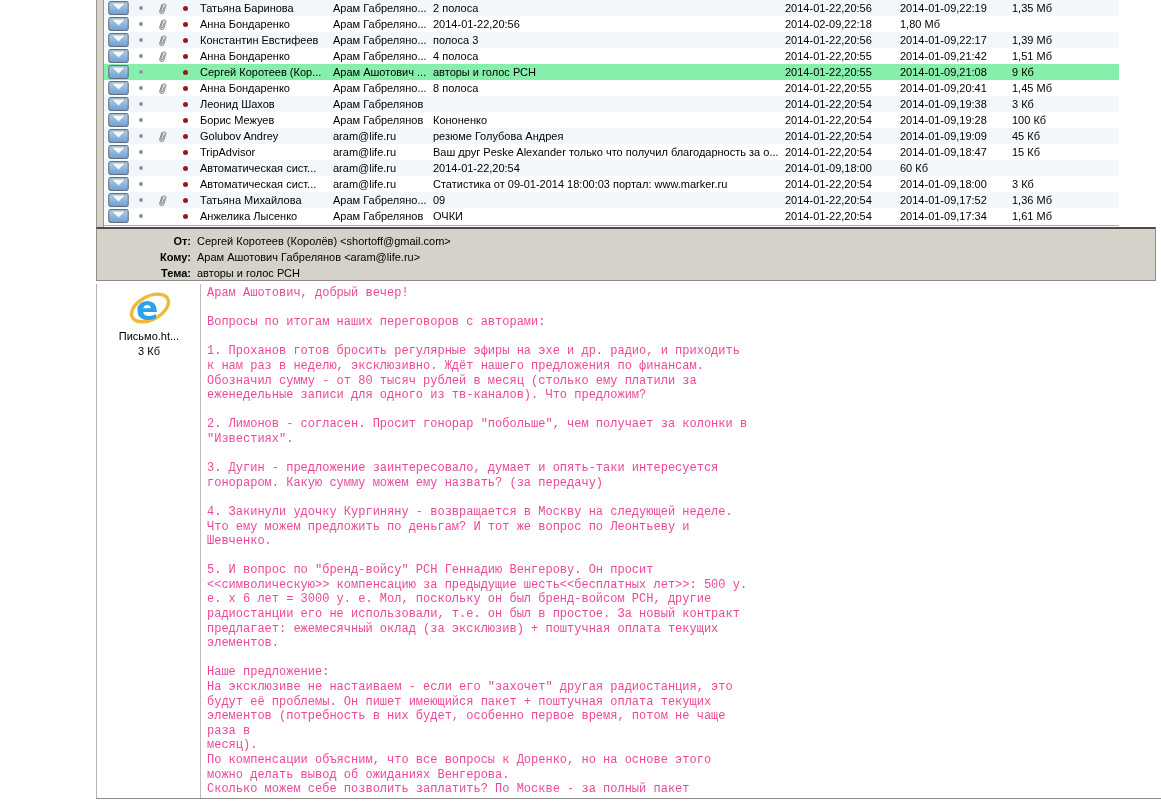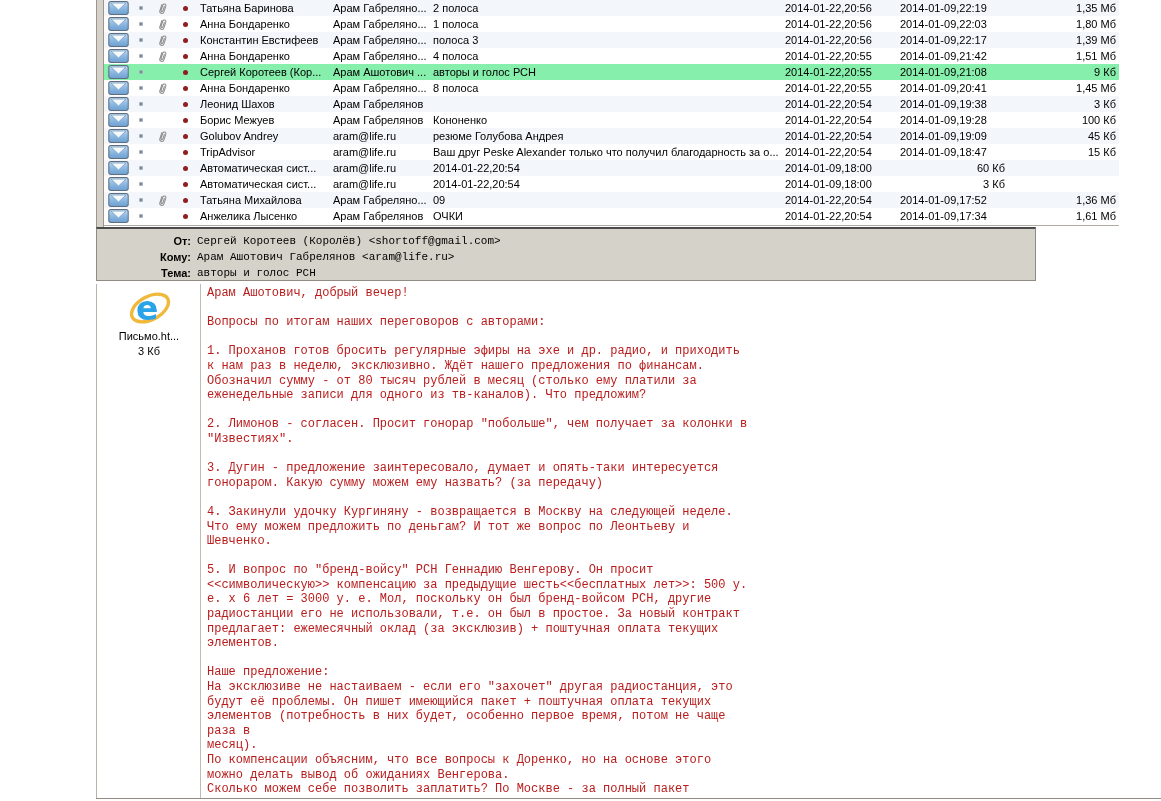--- a/index.html
+++ b/index.html
@@ -32,7 +32,7 @@
   .cell{overflow:hidden;text-overflow:clip;padding:0 4px 0 4px;line-height:16px;}
   .c-icon{display:flex;justify-content:center;align-items:center;padding:0;}
   .c-dot,.c-clip,.c-flag{display:flex;justify-content:center;align-items:center;padding:0;}
-  .c-size{text-align:right;padding-right:3px;}
+  .c-size{text-align:left;padding-right:3px;}
   .dot-gray{width:4px;height:4px;border-radius:50%;background:#6e7e8e;box-shadow:0 0 0 1px #aab6c2 inset;}
   .dot-red{width:5px;height:5px;border-radius:50%;background:#8e1f1f;}
   .env-svg{width:21px;height:14px;display:block;}

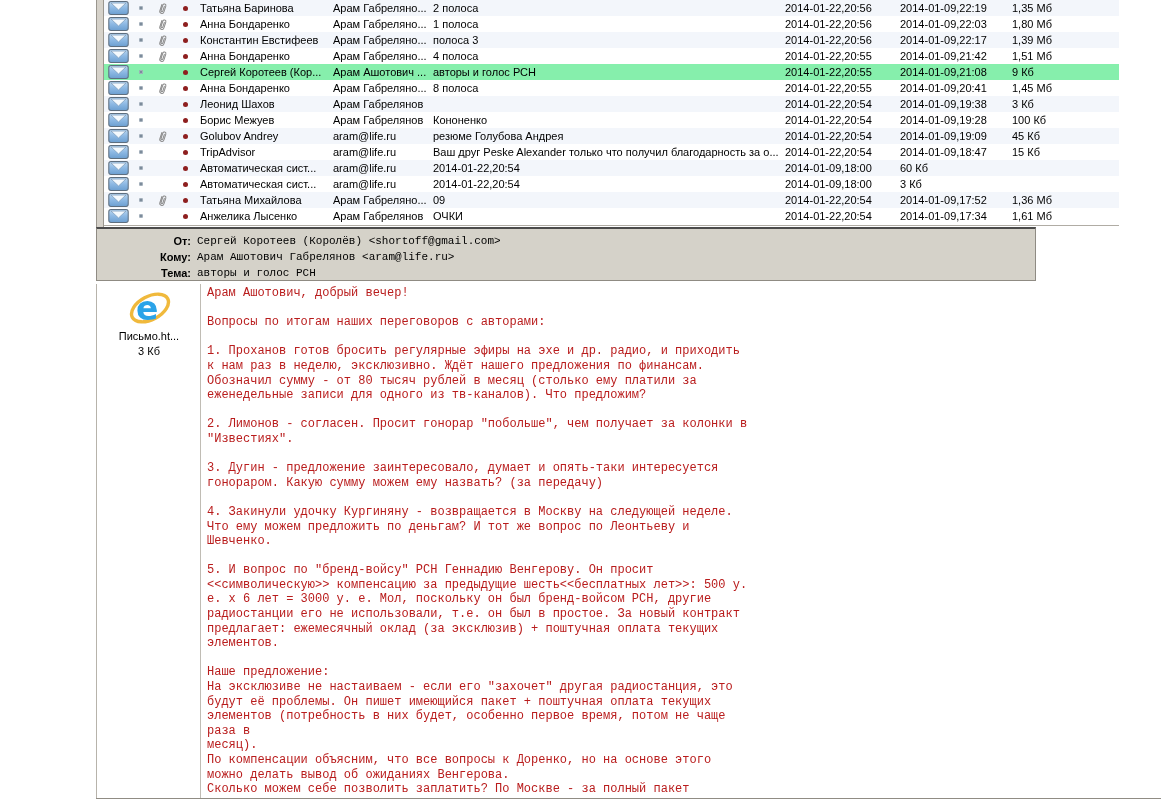--- a/index.html
+++ b/index.html
@@ -131,7 +131,6 @@
       </span>
     <span class="cell c-sender">Анна Бондаренко</span>
     <span class="cell c-recipient">Арам Габреляно...</span>
-    <span class="cell c-subject">1 полоса</span>
     <span class="cell c-received">2014-01-22,20:56</span>
     <span class="cell c-sent">2014-01-09,22:03</span>
     <span class="cell c-size">1,80 Мб</span>

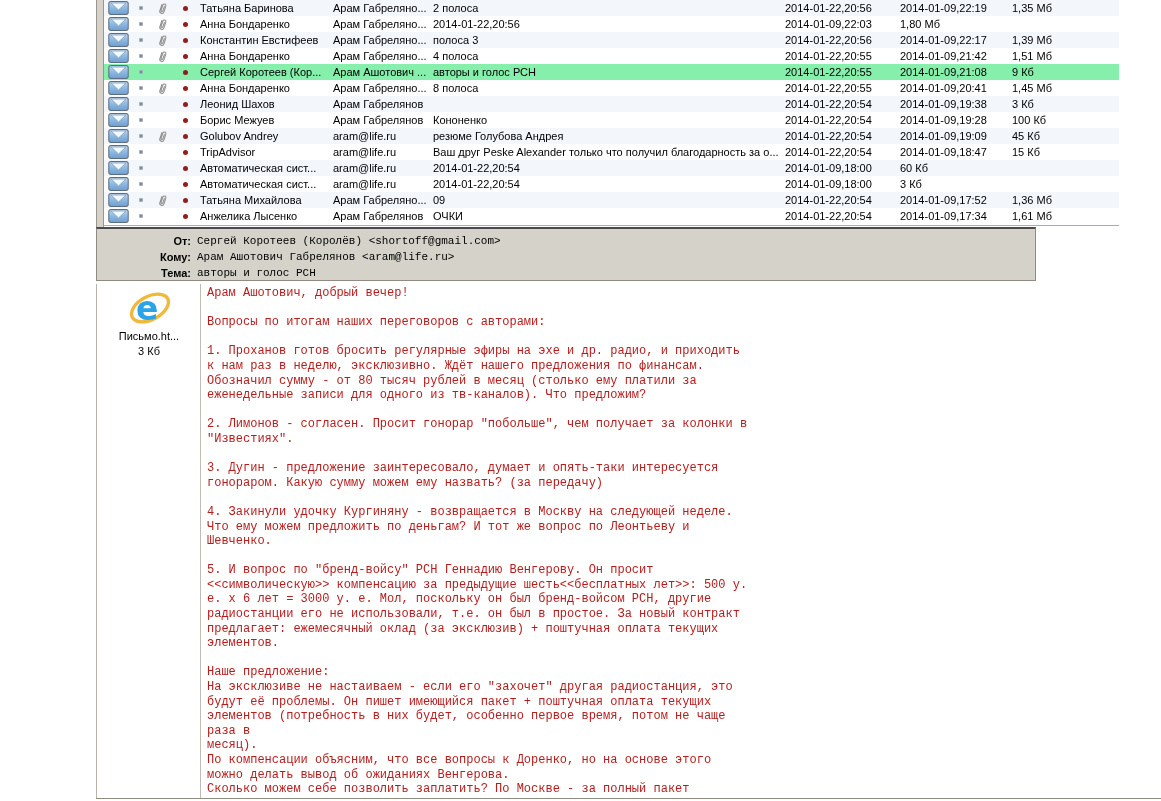--- a/index.html
+++ b/index.html
@@ -132,7 +132,7 @@
     <span class="cell c-sender">Анна Бондаренко</span>
     <span class="cell c-recipient">Арам Габреляно...</span>
     <span class="cell c-received">2014-01-22,20:56</span>
-    <span class="cell c-sent">2014-01-09,22:03</span>
+    <span class="cell c-sent">2014-02-09,22:18</span>
     <span class="cell c-size">1,80 Мб</span>
   </div>
 

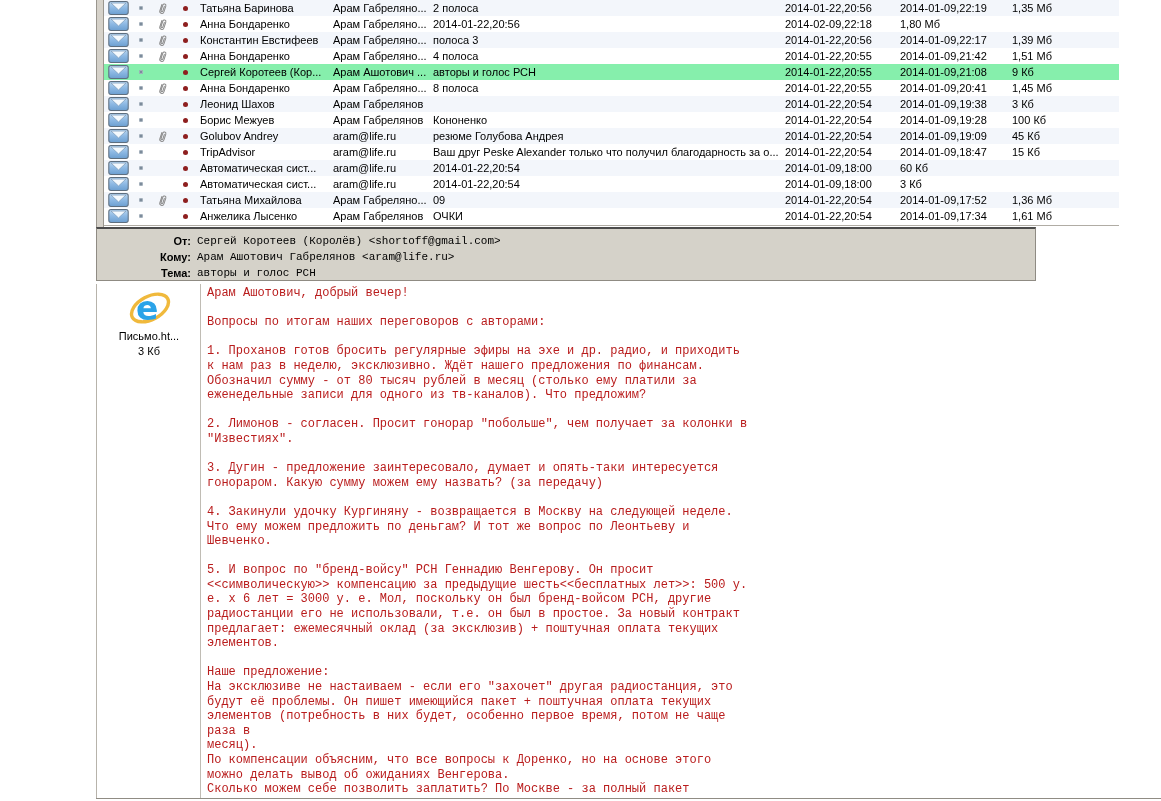--- a/index.html
+++ b/index.html
@@ -379,6 +379,7 @@
       </span>
     <span class="cell c-sender">Автоматическая сист...</span>
     <span class="cell c-recipient">aram@life.ru</span>
+    <span class="cell c-subject">Статистика от 09-01-2014 18:00:03 портал: www.marker.ru</span>
     <span class="cell c-received">2014-01-22,20:54</span>
     <span class="cell c-sent">2014-01-09,18:00</span>
     <span class="cell c-size">3 Кб</span>

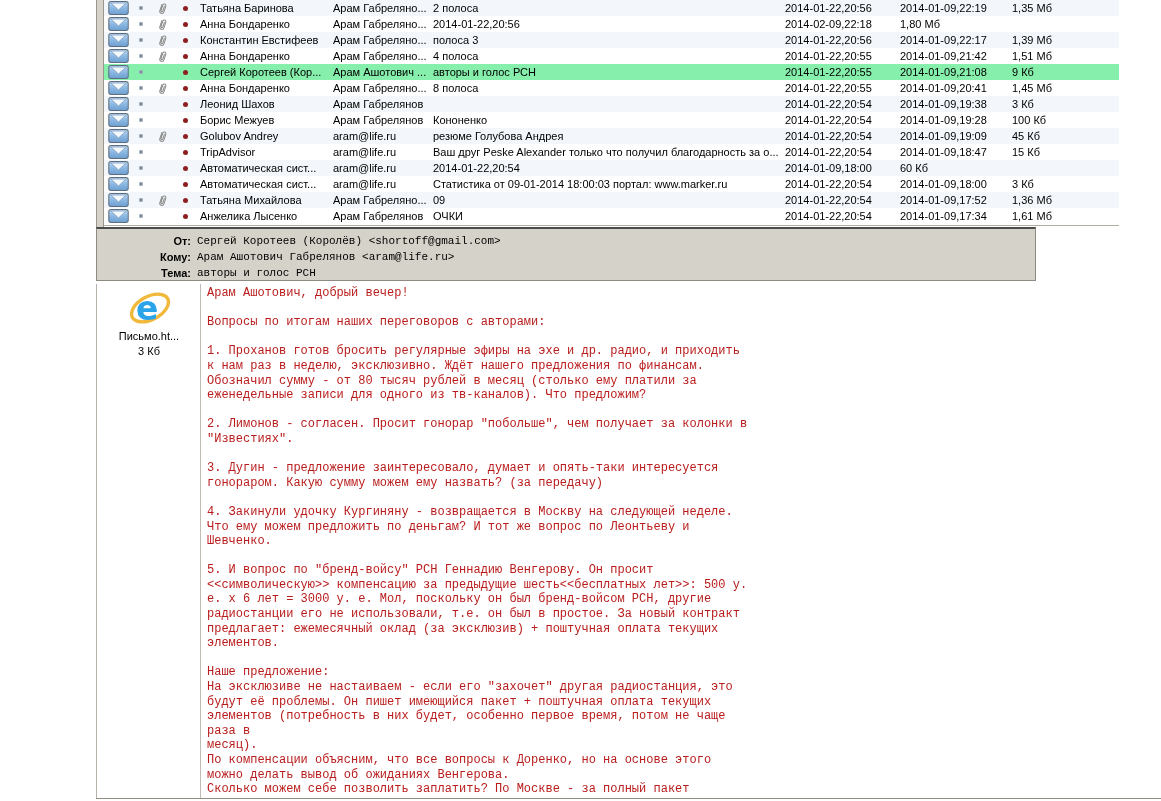--- a/index.html
+++ b/index.html
@@ -39,7 +39,7 @@
   .clip-svg{width:13px;height:13px;display:block;transform:rotate(18deg);}
   
   .header-pane{
-    position:absolute;left:96px;top:227px;width:940px;height:54px;
+    position:absolute;left:96px;top:227px;width:1060px;height:54px;
     background:#d5d2c9;
     border-top:2px solid #4b4b4b;border-bottom:1px solid #8f8b83;
     border-left:1px solid #8f8b83;border-right:1px solid #8f8b83;

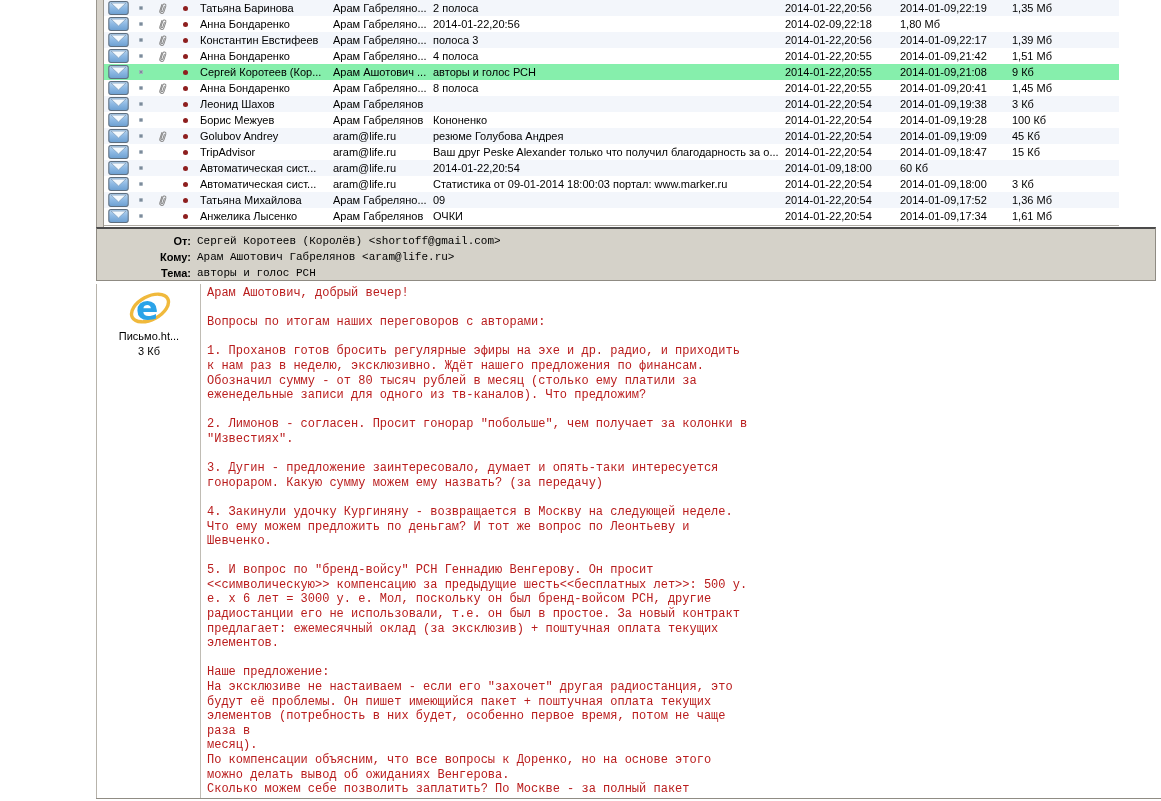--- a/index.html
+++ b/index.html
@@ -47,7 +47,7 @@
   }
   .hdr-row{display:flex;height:16px;line-height:16px;}
   .hdr-label{width:94px;text-align:right;font-weight:bold;flex:0 0 94px;}
-  .hdr-value{padding-left:6px;font-family:Liberation Mono, monospace;}
+  .hdr-value{padding-left:6px;}
   
   .attachment-panel{
     position:absolute;left:99px;top:284px;width:100px;height:514px;background:#fff;

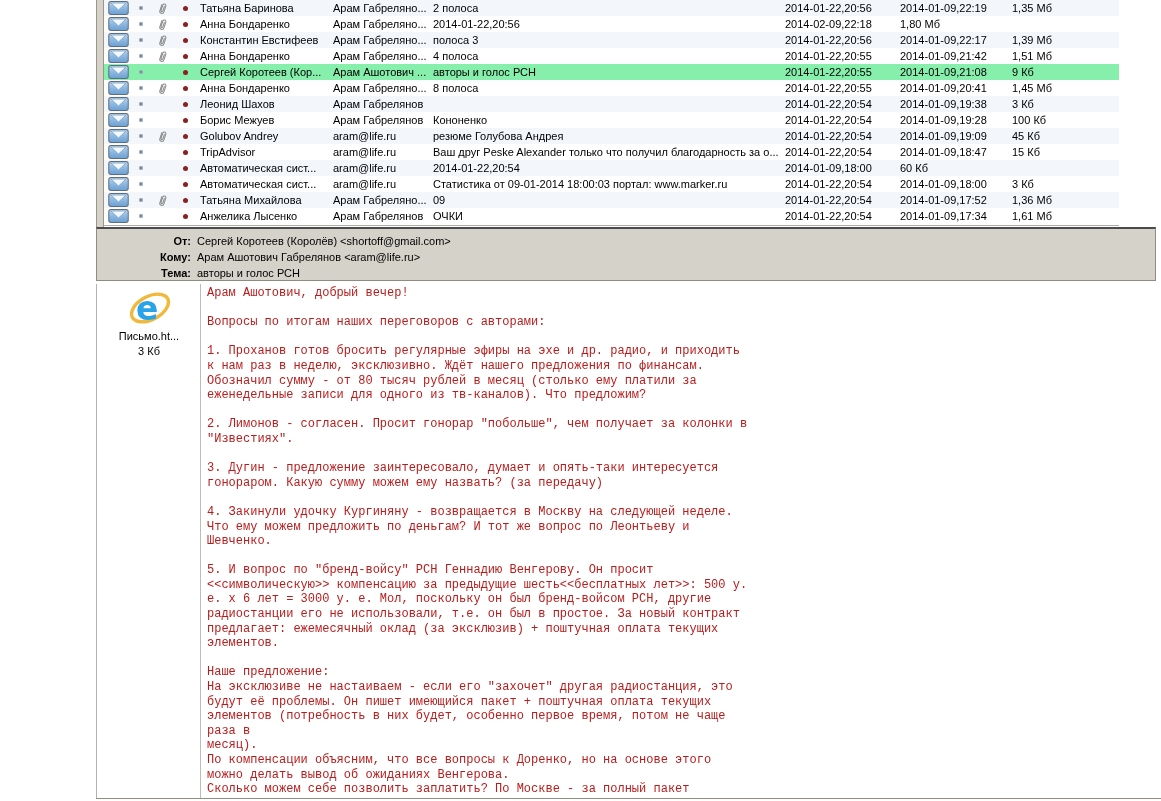--- a/index.html
+++ b/index.html
@@ -60,7 +60,7 @@
   .message-body{
     position:absolute;left:207px;top:286px;width:760px;height:512px;margin:0;
     font-family:"Liberation Mono","DejaVu Sans Mono",monospace;
-    font-size:12px;line-height:14.6px;white-space:pre;overflow:hidden;color:#b91c1c;
+    font-size:12px;line-height:14.6px;white-space:pre;overflow:hidden;color:#ec4899;
   }
   .bottom-line{position:absolute;left:96px;top:798px;width:1065px;height:1px;background:#908c84;}
 </style>

